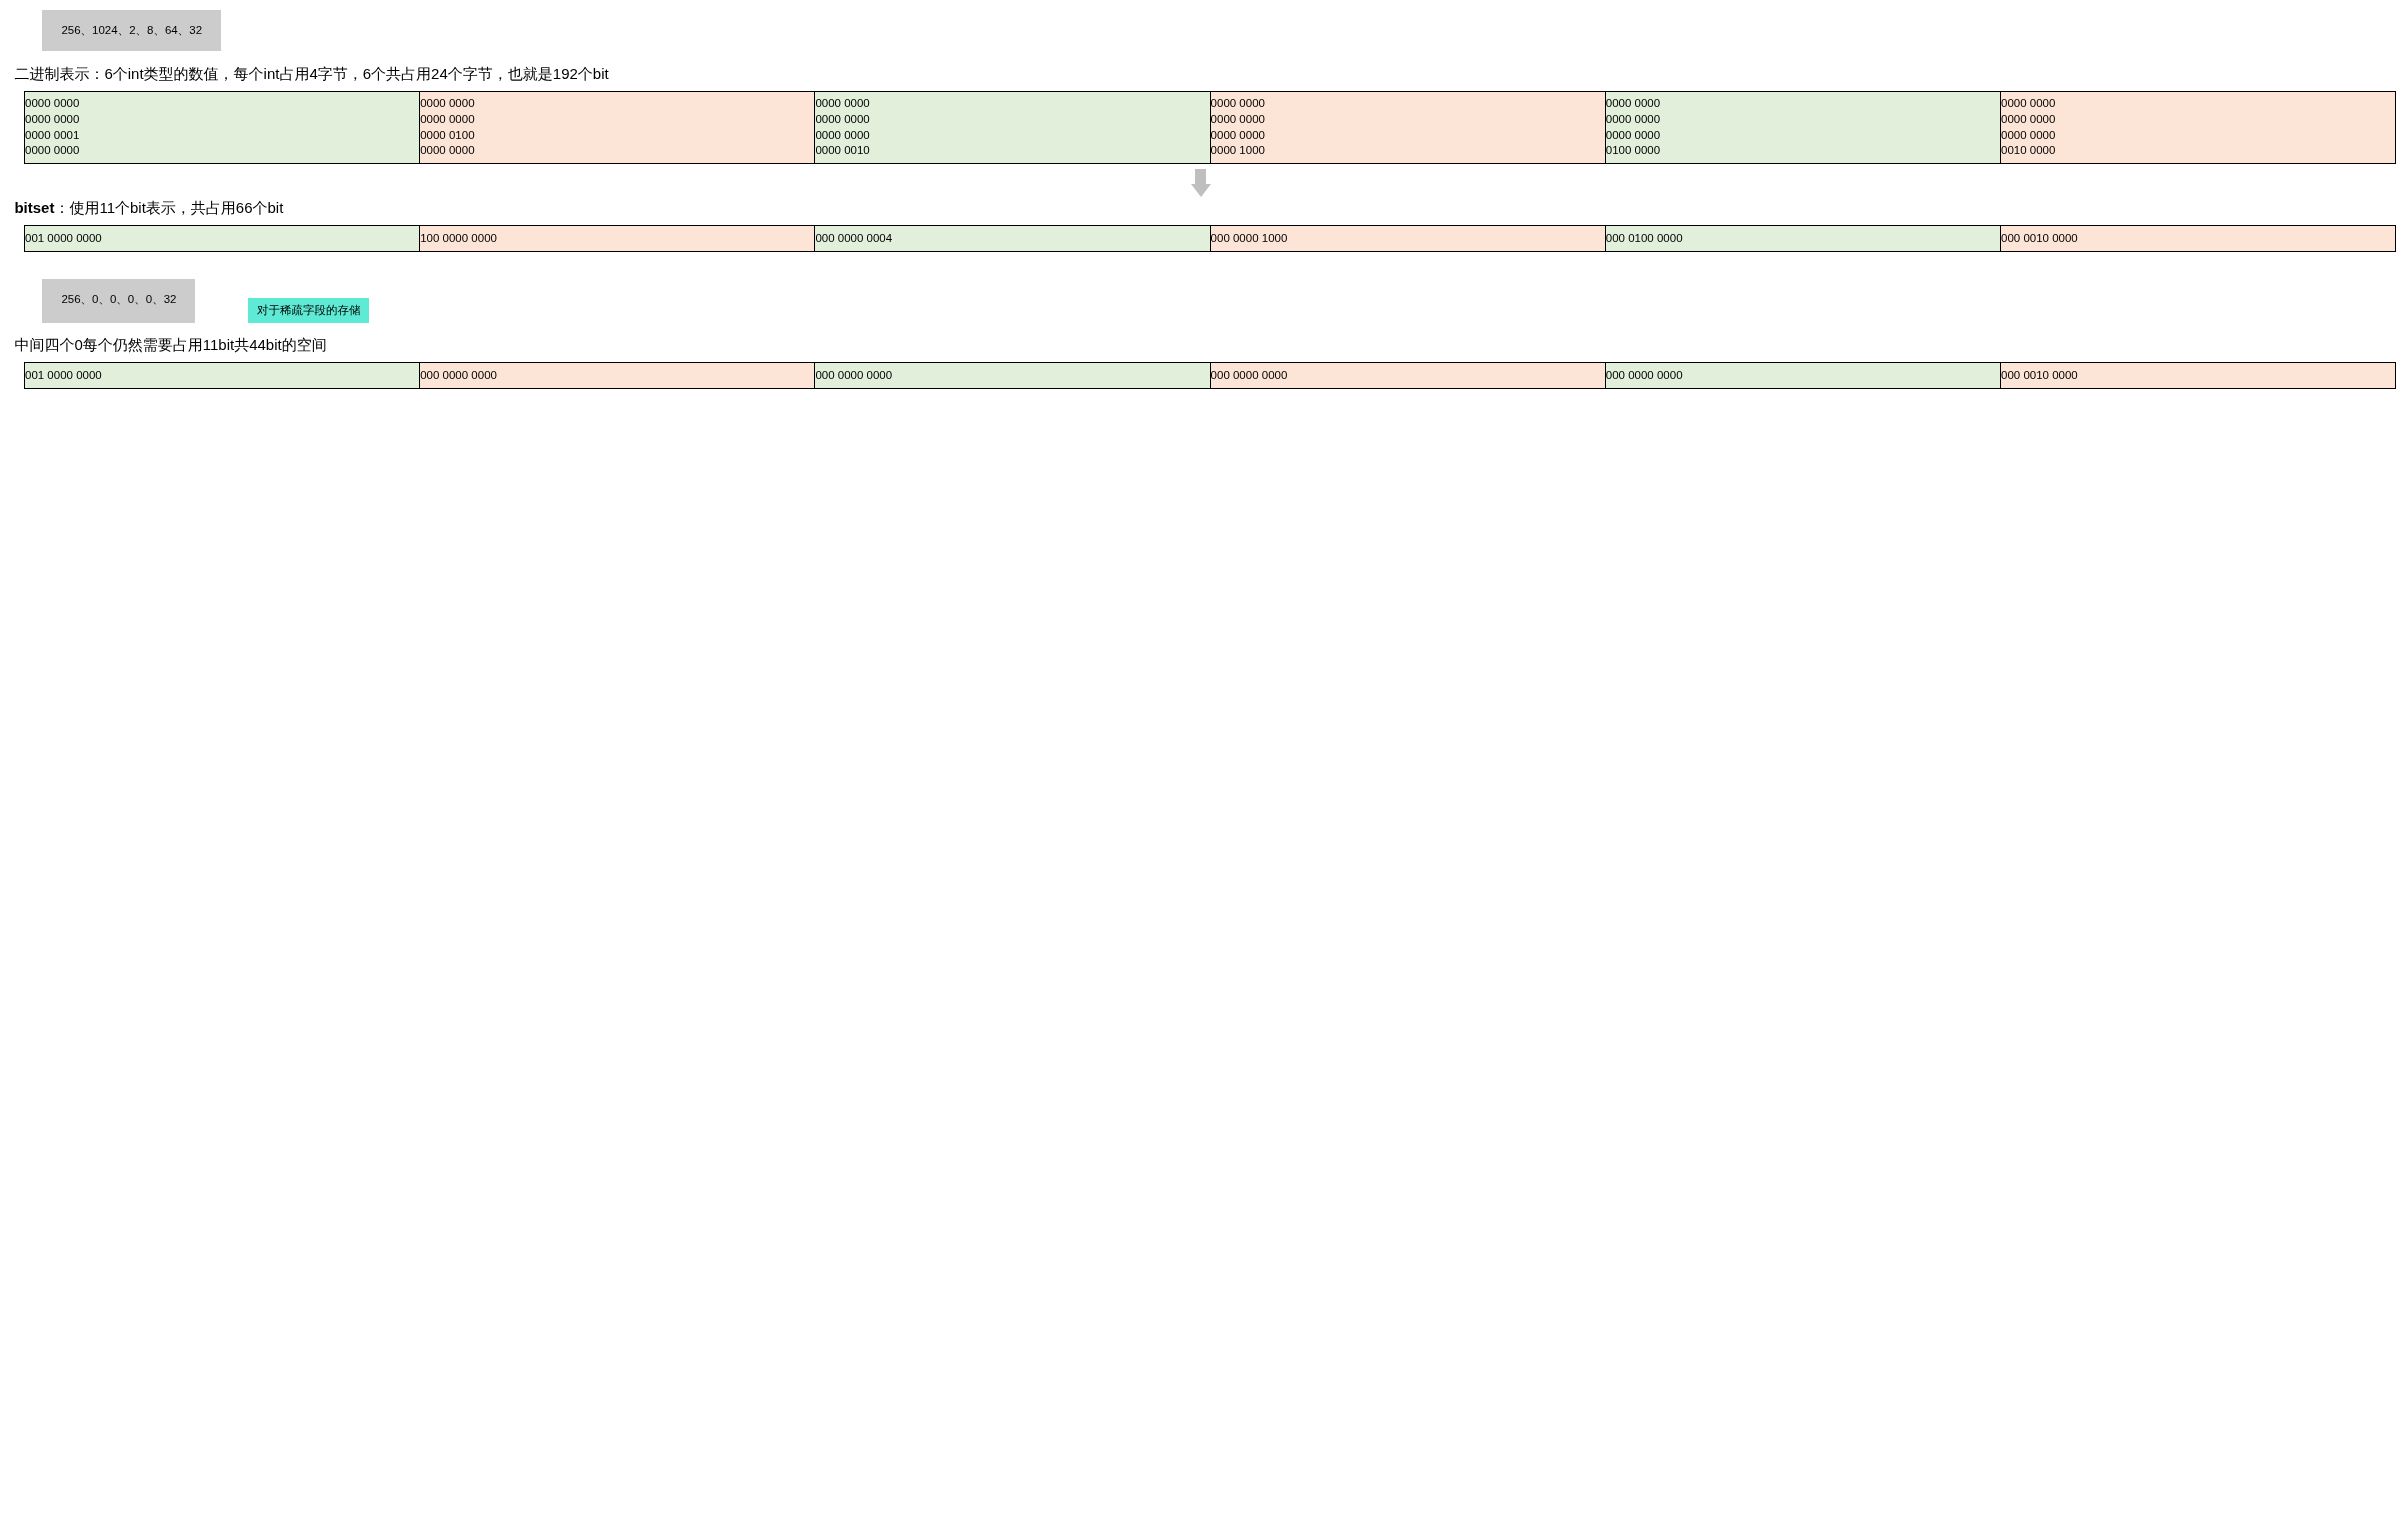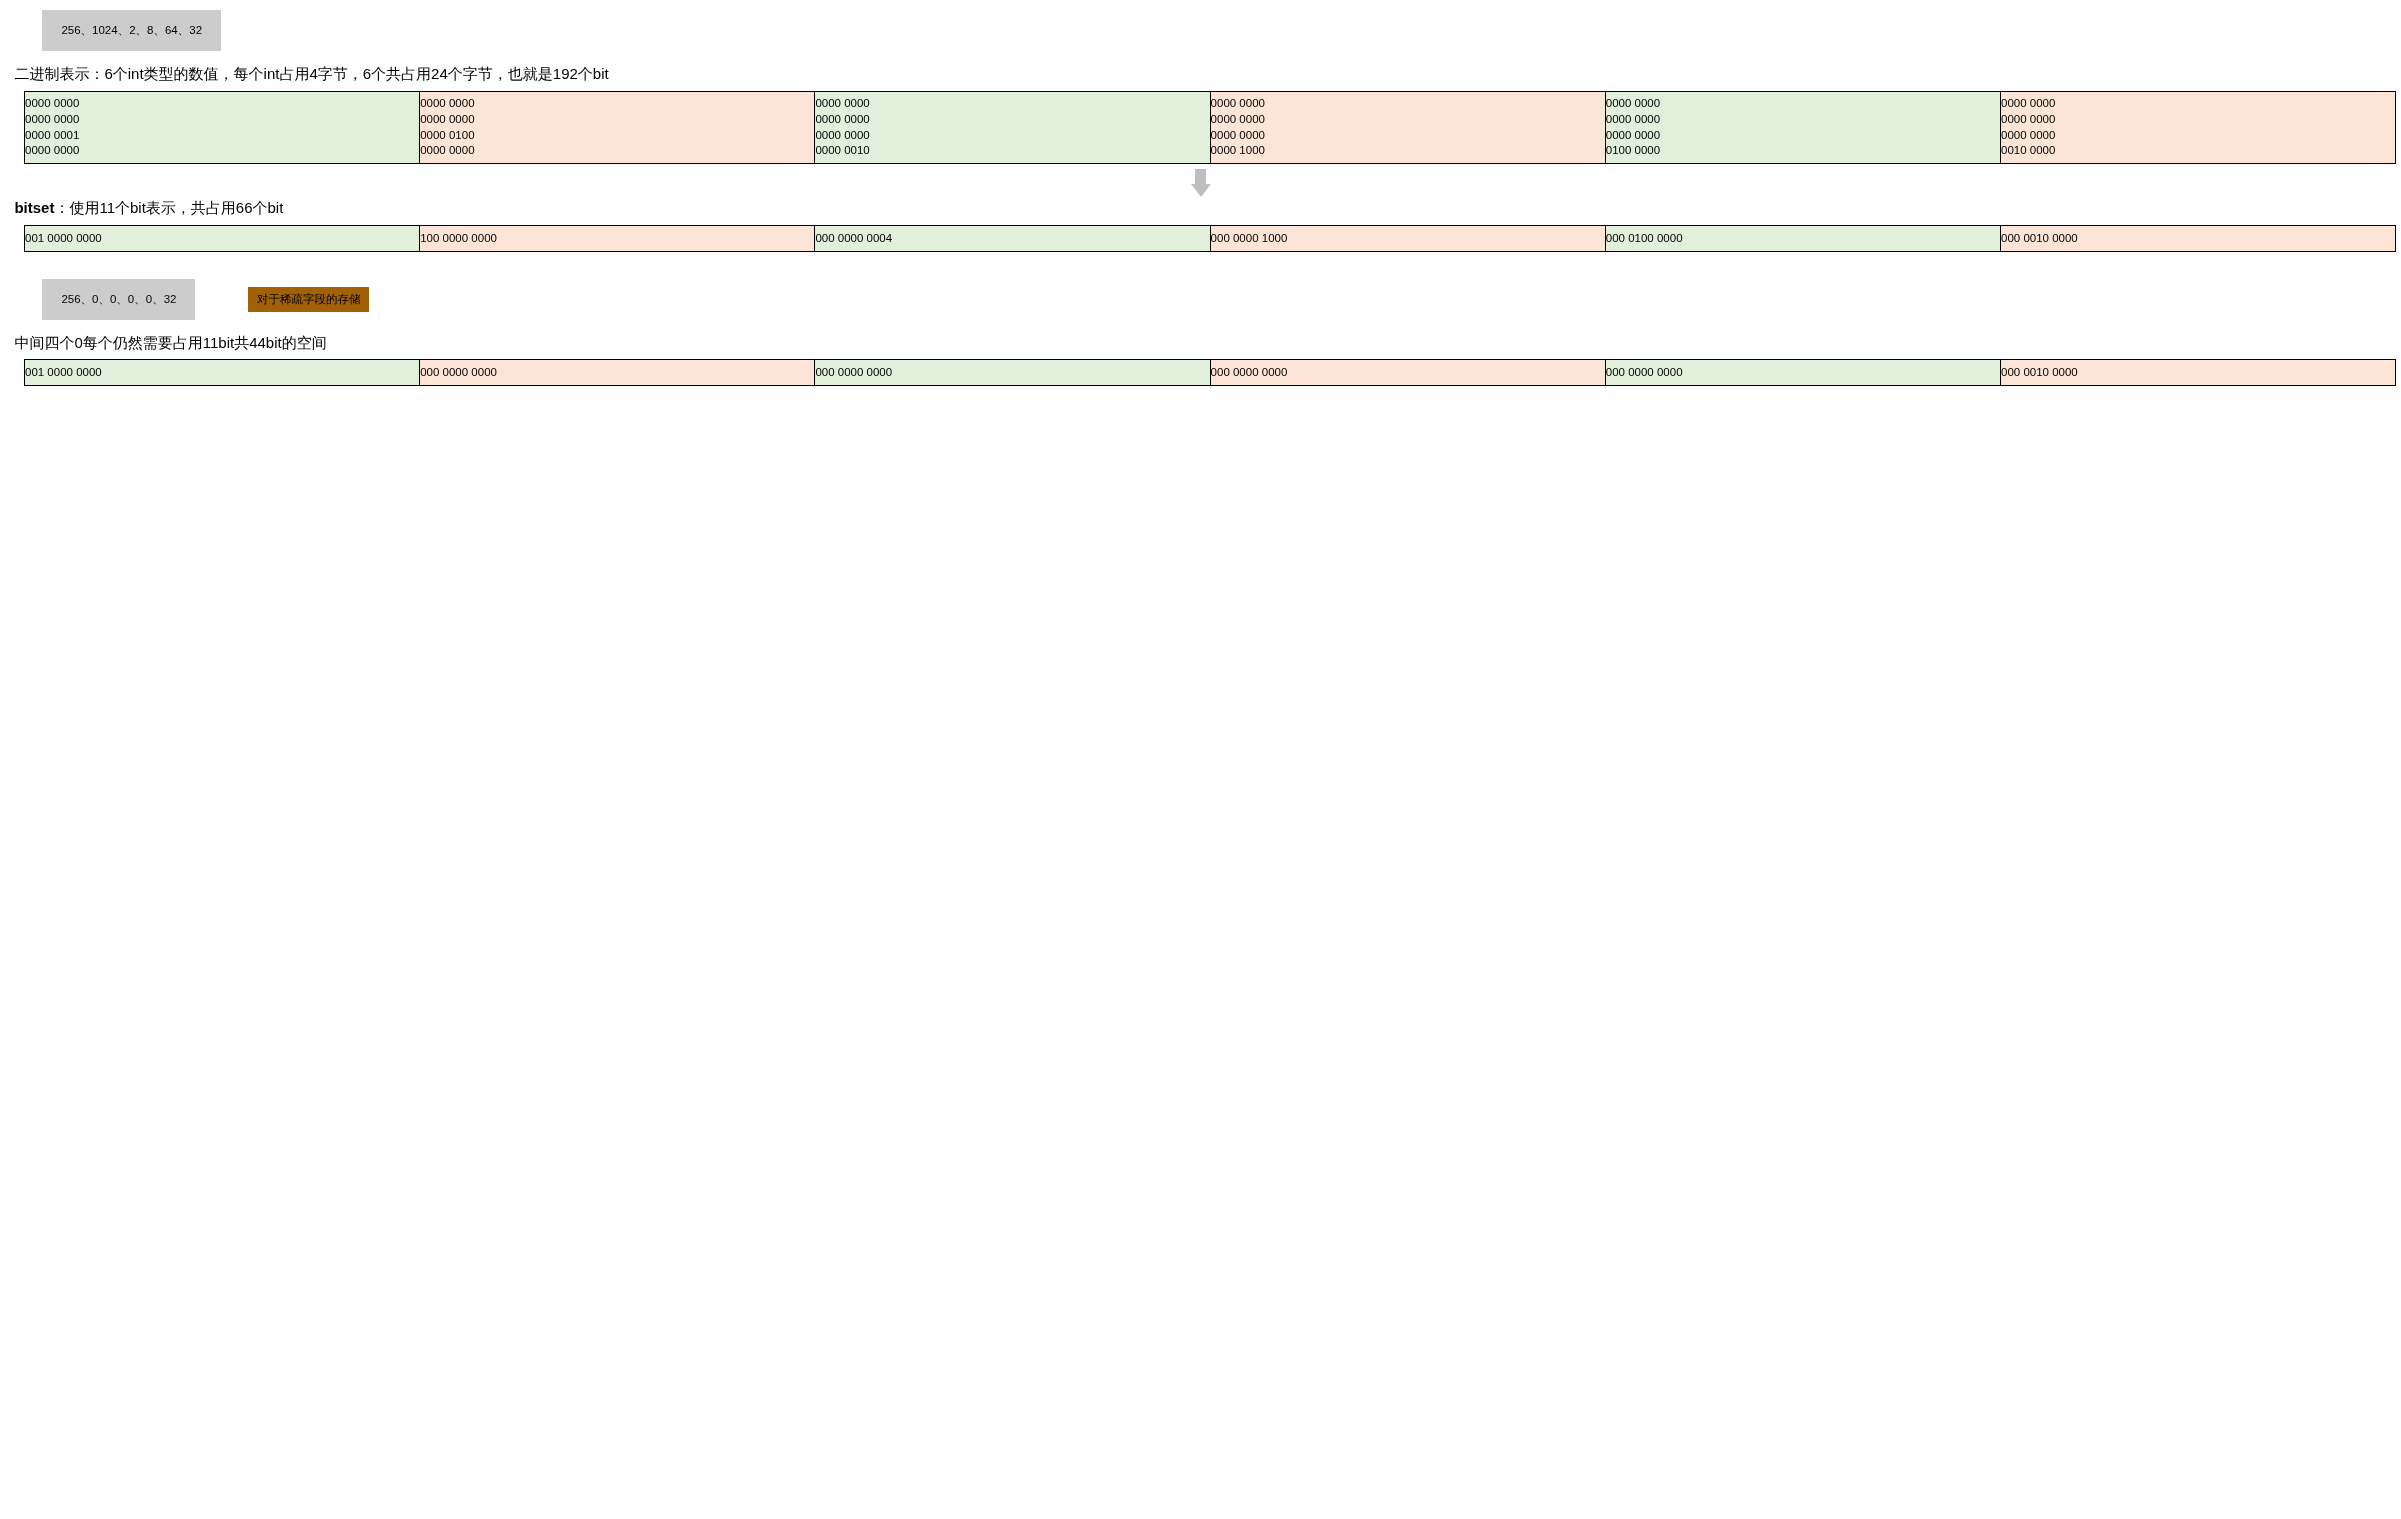--- a/index.html
+++ b/index.html
@@ -64,7 +64,6 @@
   }
   .example2-row {
     display: flex;
-    align-items: center;
     gap: 53px;
     margin: 27px 0 13.4px 28px;
   }

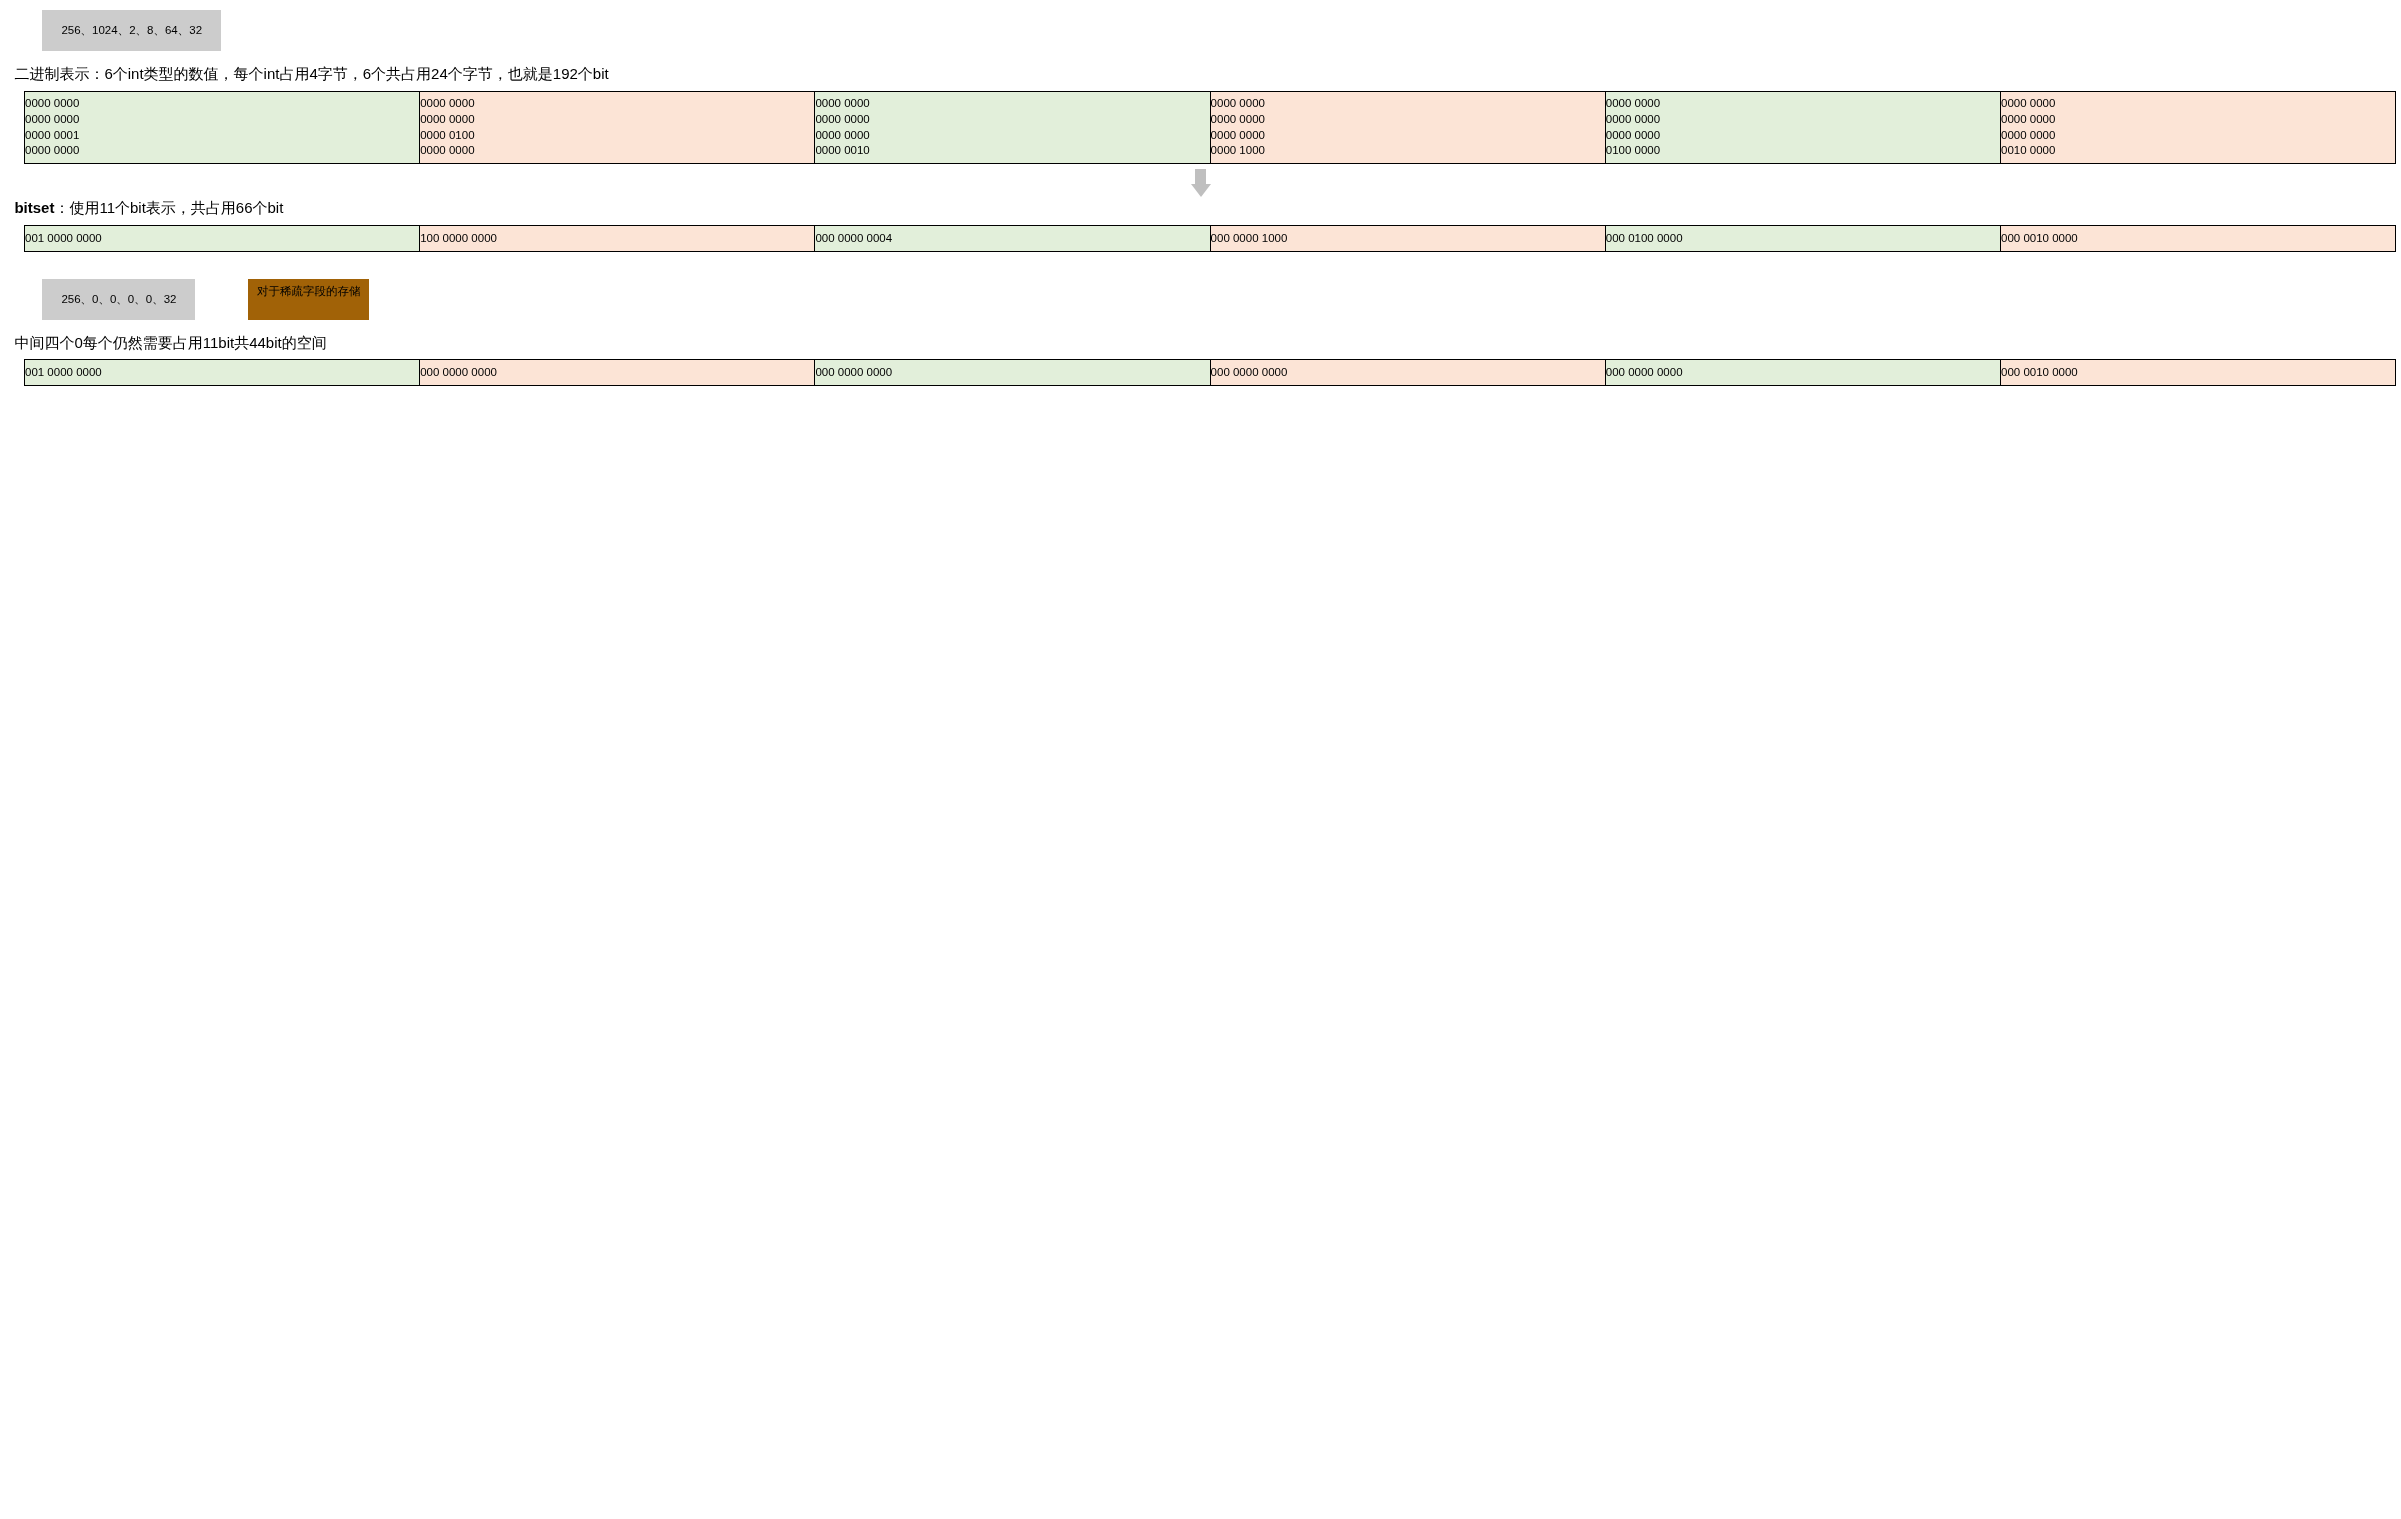--- a/index.html
+++ b/index.html
@@ -58,9 +58,10 @@
   }
   .arrow-col { display:flex; flex-direction:column; align-items:center; }
   .pink-box {
-    background: #a16207;
+    background: #5eead4;
     padding: 4.8px 8.6px;
     display: inline-block;
+    margin-top: 19px;
   }
   .example2-row {
     display: flex;

